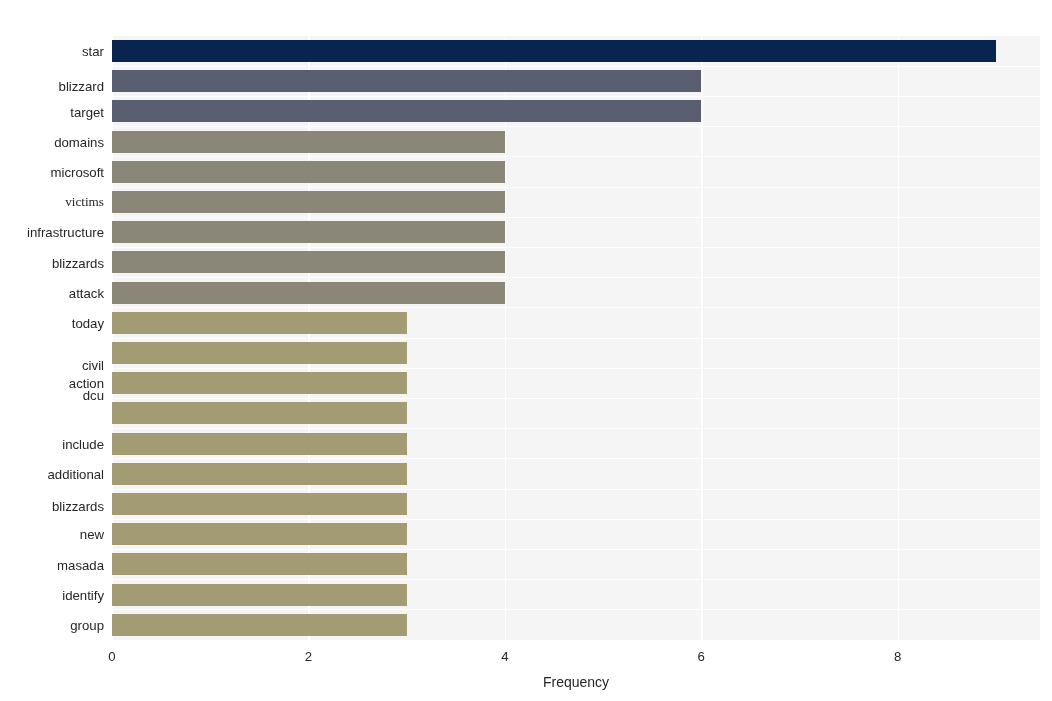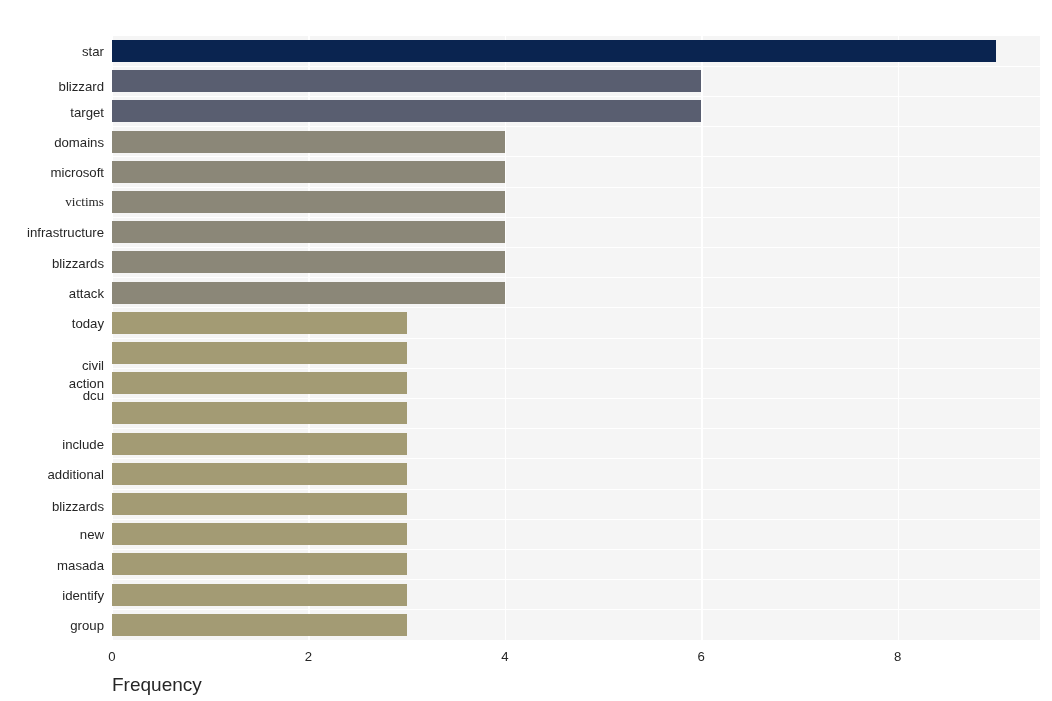--- a/index.html
+++ b/index.html
@@ -122,7 +122,8 @@
     left: 112px;
     top: 674px;
     width: 928px;
-    font-size: 19px;
+    text-align: center;
+    font-size: 14px;
     color: #262626;
   }
 </style>

